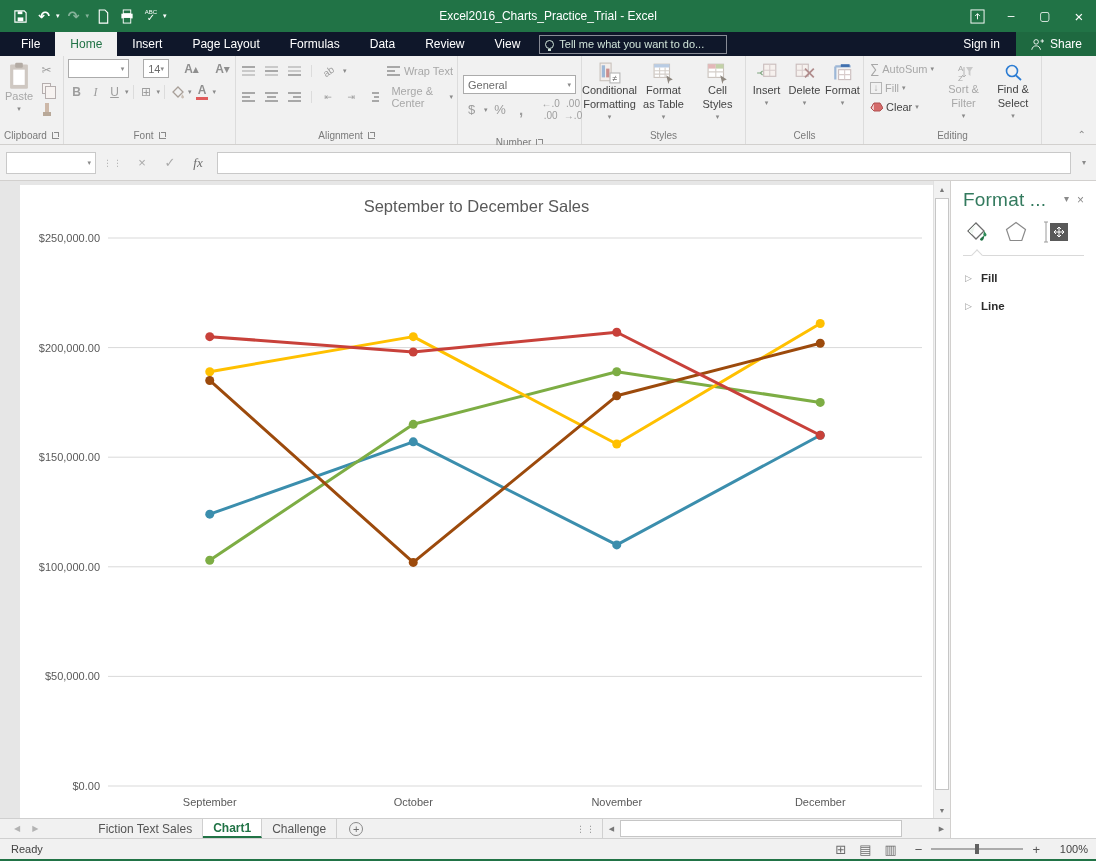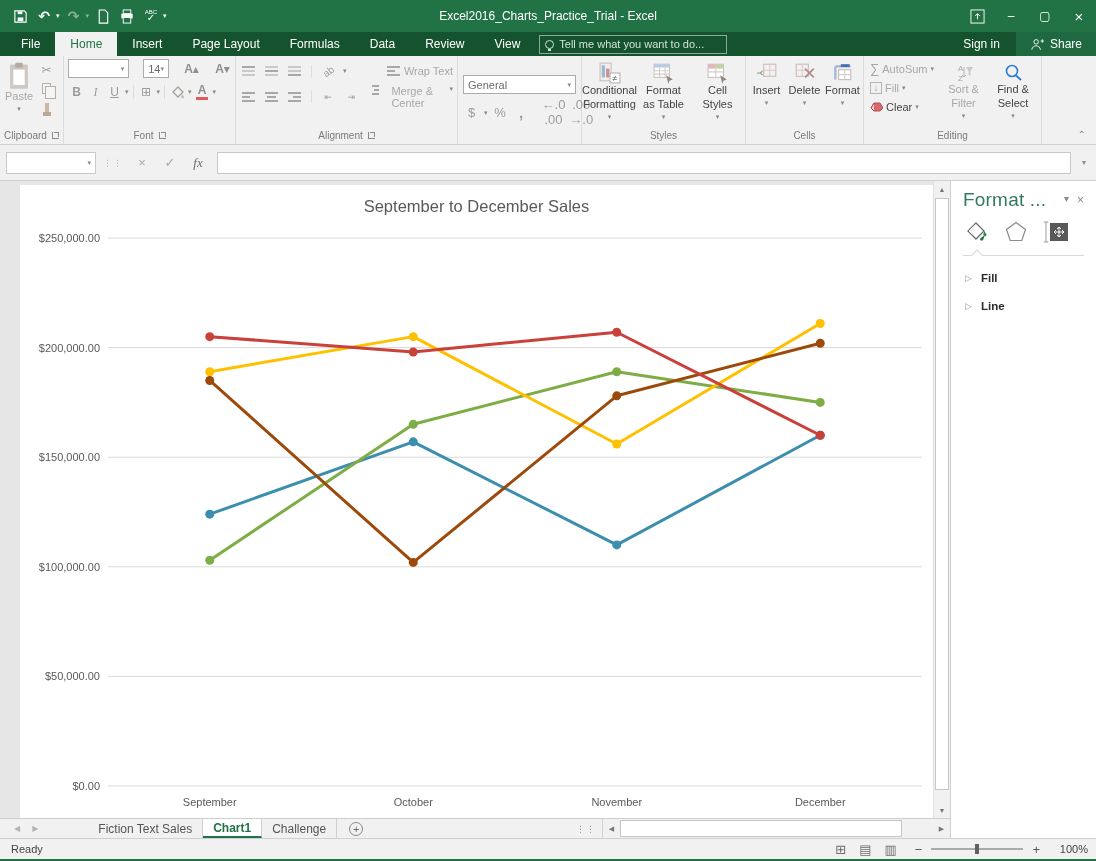--- a/index.html
+++ b/index.html
@@ -17,7 +17,7 @@
   .winbtn{width:34px;display:flex;align-items:center;justify-content:center;font-size:12px;color:#fff}
 
   
-  .tabrow{position:absolute;top:32px;left:0;right:0;height:24px;background:#14532d;display:flex;align-items:stretch;color:#fff;font-size:12px;padding-left:6px}
+  .tabrow{position:absolute;top:32px;left:0;right:0;height:24px;background:#0f172a;display:flex;align-items:stretch;color:#fff;font-size:12px;padding-left:6px}
   .rtab{padding:0 15px;display:flex;align-items:center}
   .rtab.active{background:#f1f1f1;color:#217346}
   .tellme{margin-left:4px;align-self:center;width:188px;height:19px;border:1px solid rgba(255,255,255,.5);display:flex;align-items:center;gap:5px;padding:0 5px;color:#cfe3d8;font-size:11px;white-space:nowrap;overflow:hidden}

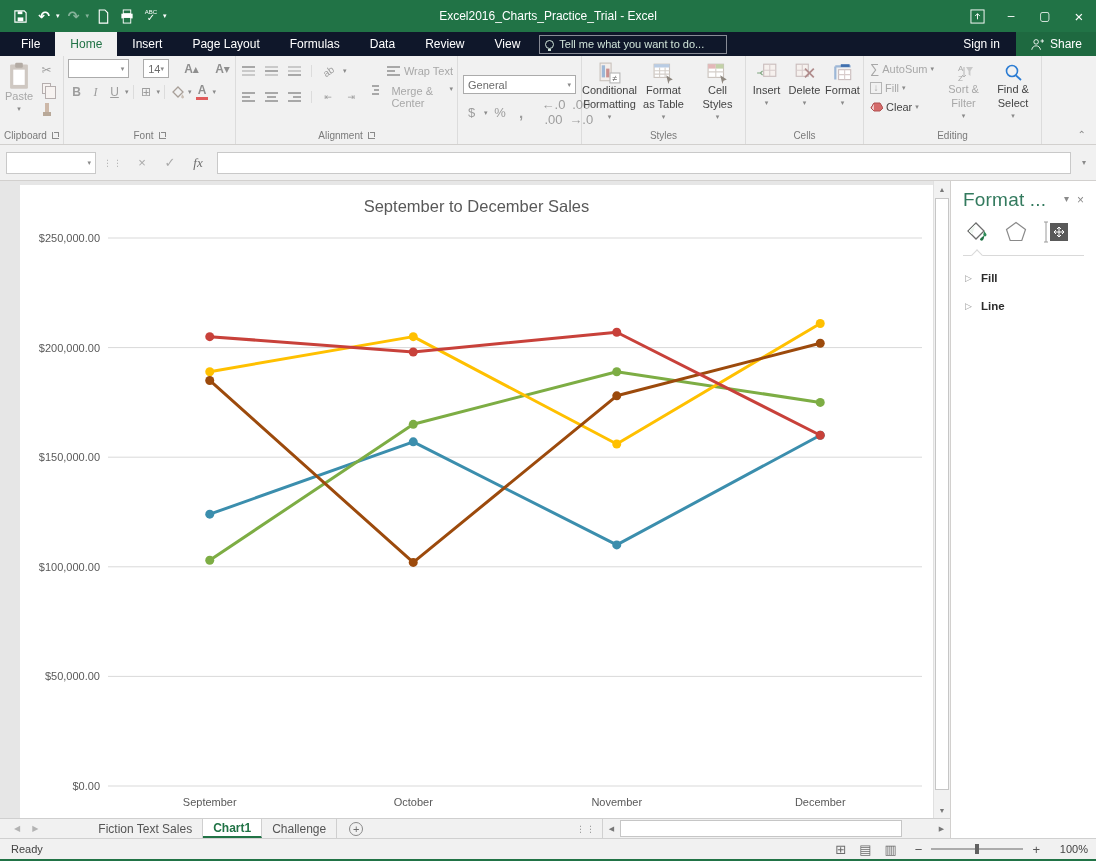--- a/index.html
+++ b/index.html
@@ -302,7 +302,7 @@
         <span class="sbtn" style="font-size:9px">⇤</span>
         <span class="sbtn" style="font-size:9px">⇥</span>
         <span style="flex:1"></span>
-        <span class="gray" style="font-size:11px;display:flex;align-items:flex-start;gap:12px">
+        <span class="gray" style="font-size:11px;display:flex;align-items:center;gap:12px">
             <span class="al al-c"></span>
             <span>Merge &amp; Center</span>
             <span class="dd">▾</span>

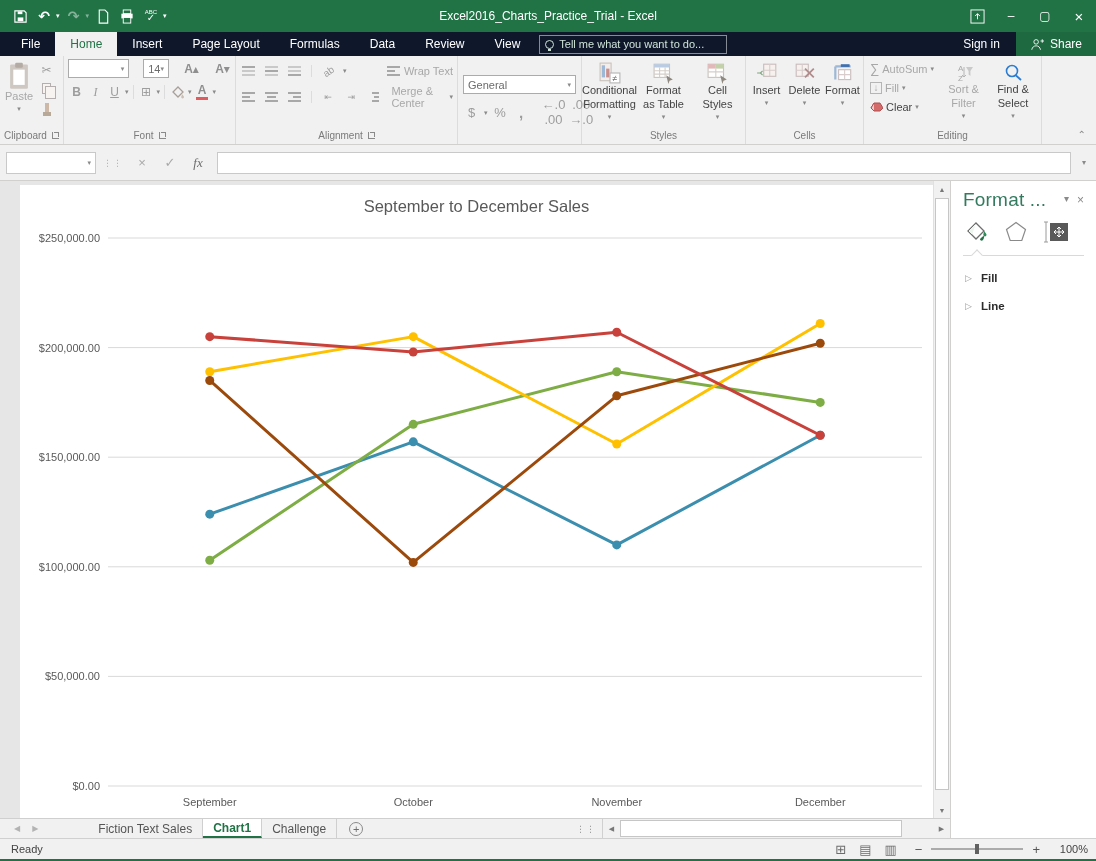--- a/index.html
+++ b/index.html
@@ -57,7 +57,7 @@
   .fontA{font-size:12px;color:#8f8f8f;font-weight:bold;line-height:1}
   .fcolor{display:flex;flex-direction:column;align-items:center;line-height:1}
   .fcolor .bar{width:12px;height:3px;background:#e05c5c;margin-top:1px}
-  .dec{font-size:13px;color:#9d9d9d;line-height:1.15;text-align:center}
+  .dec{font-size:10px;color:#9d9d9d;line-height:1.15;text-align:center}
   .stylebtn{width:52px}
   .cellbtn{width:37px}
   .vline{width:1px;background:#dcdcdc;margin:4px 2px}

